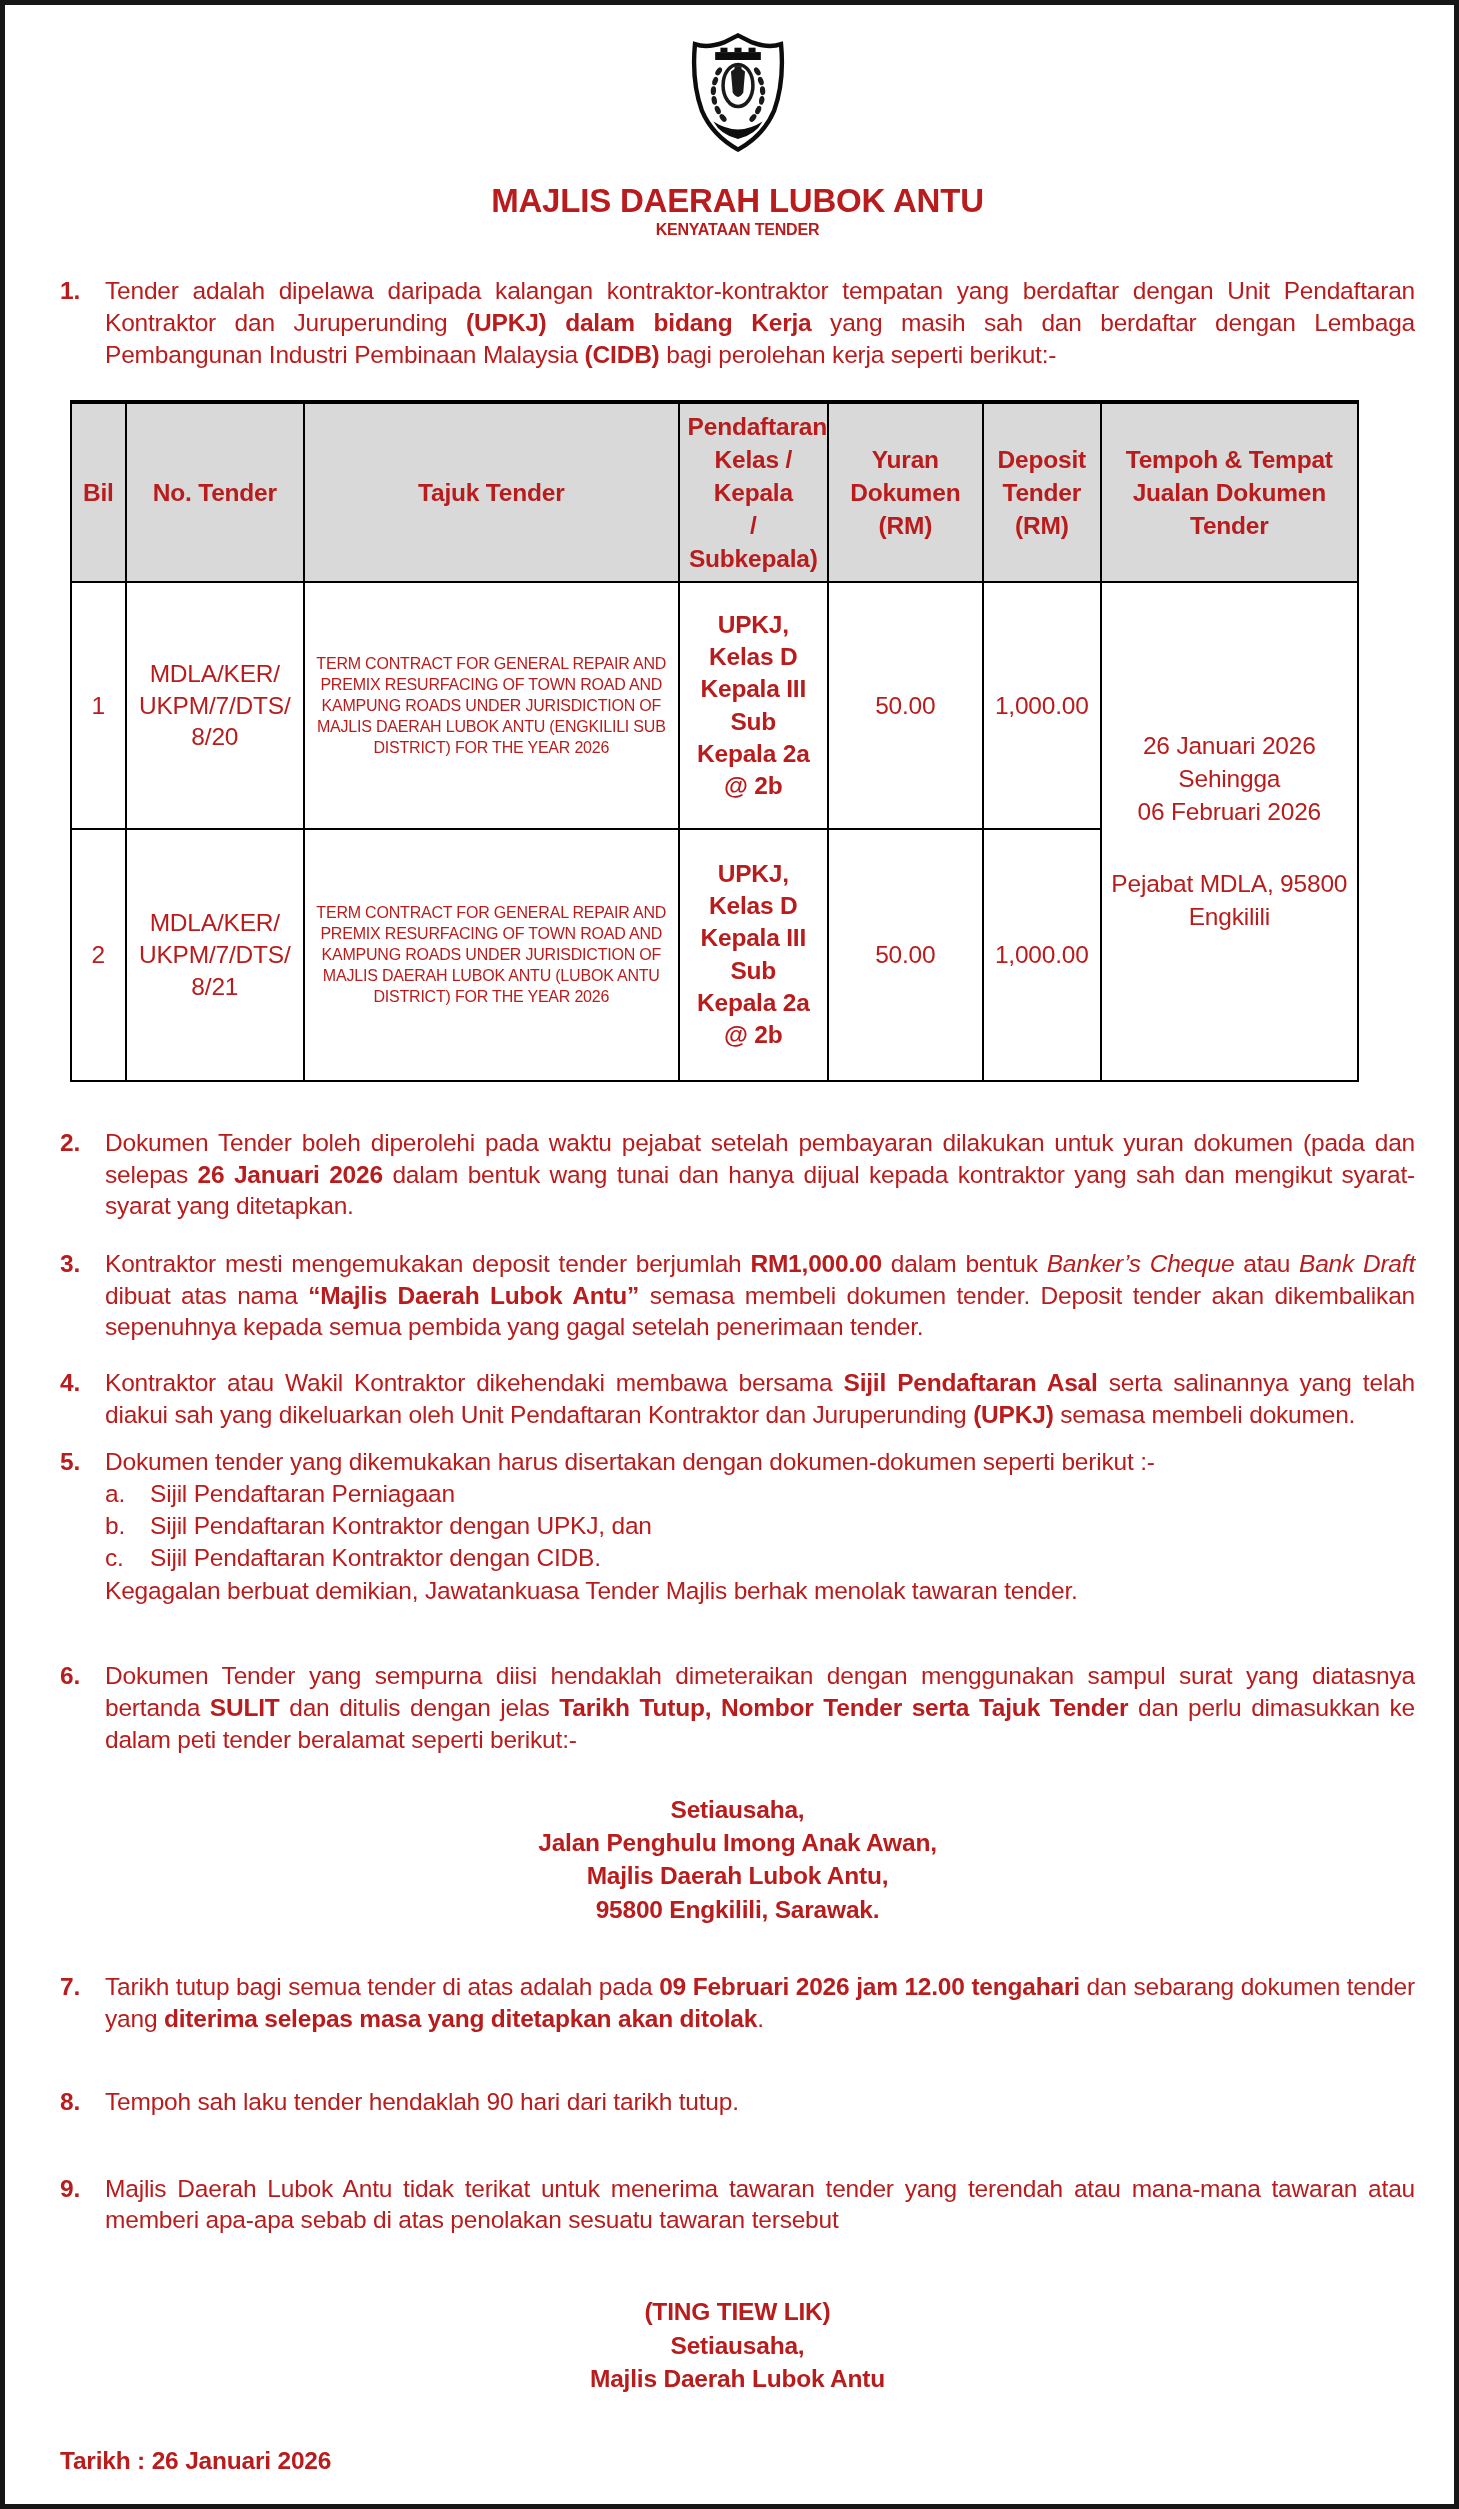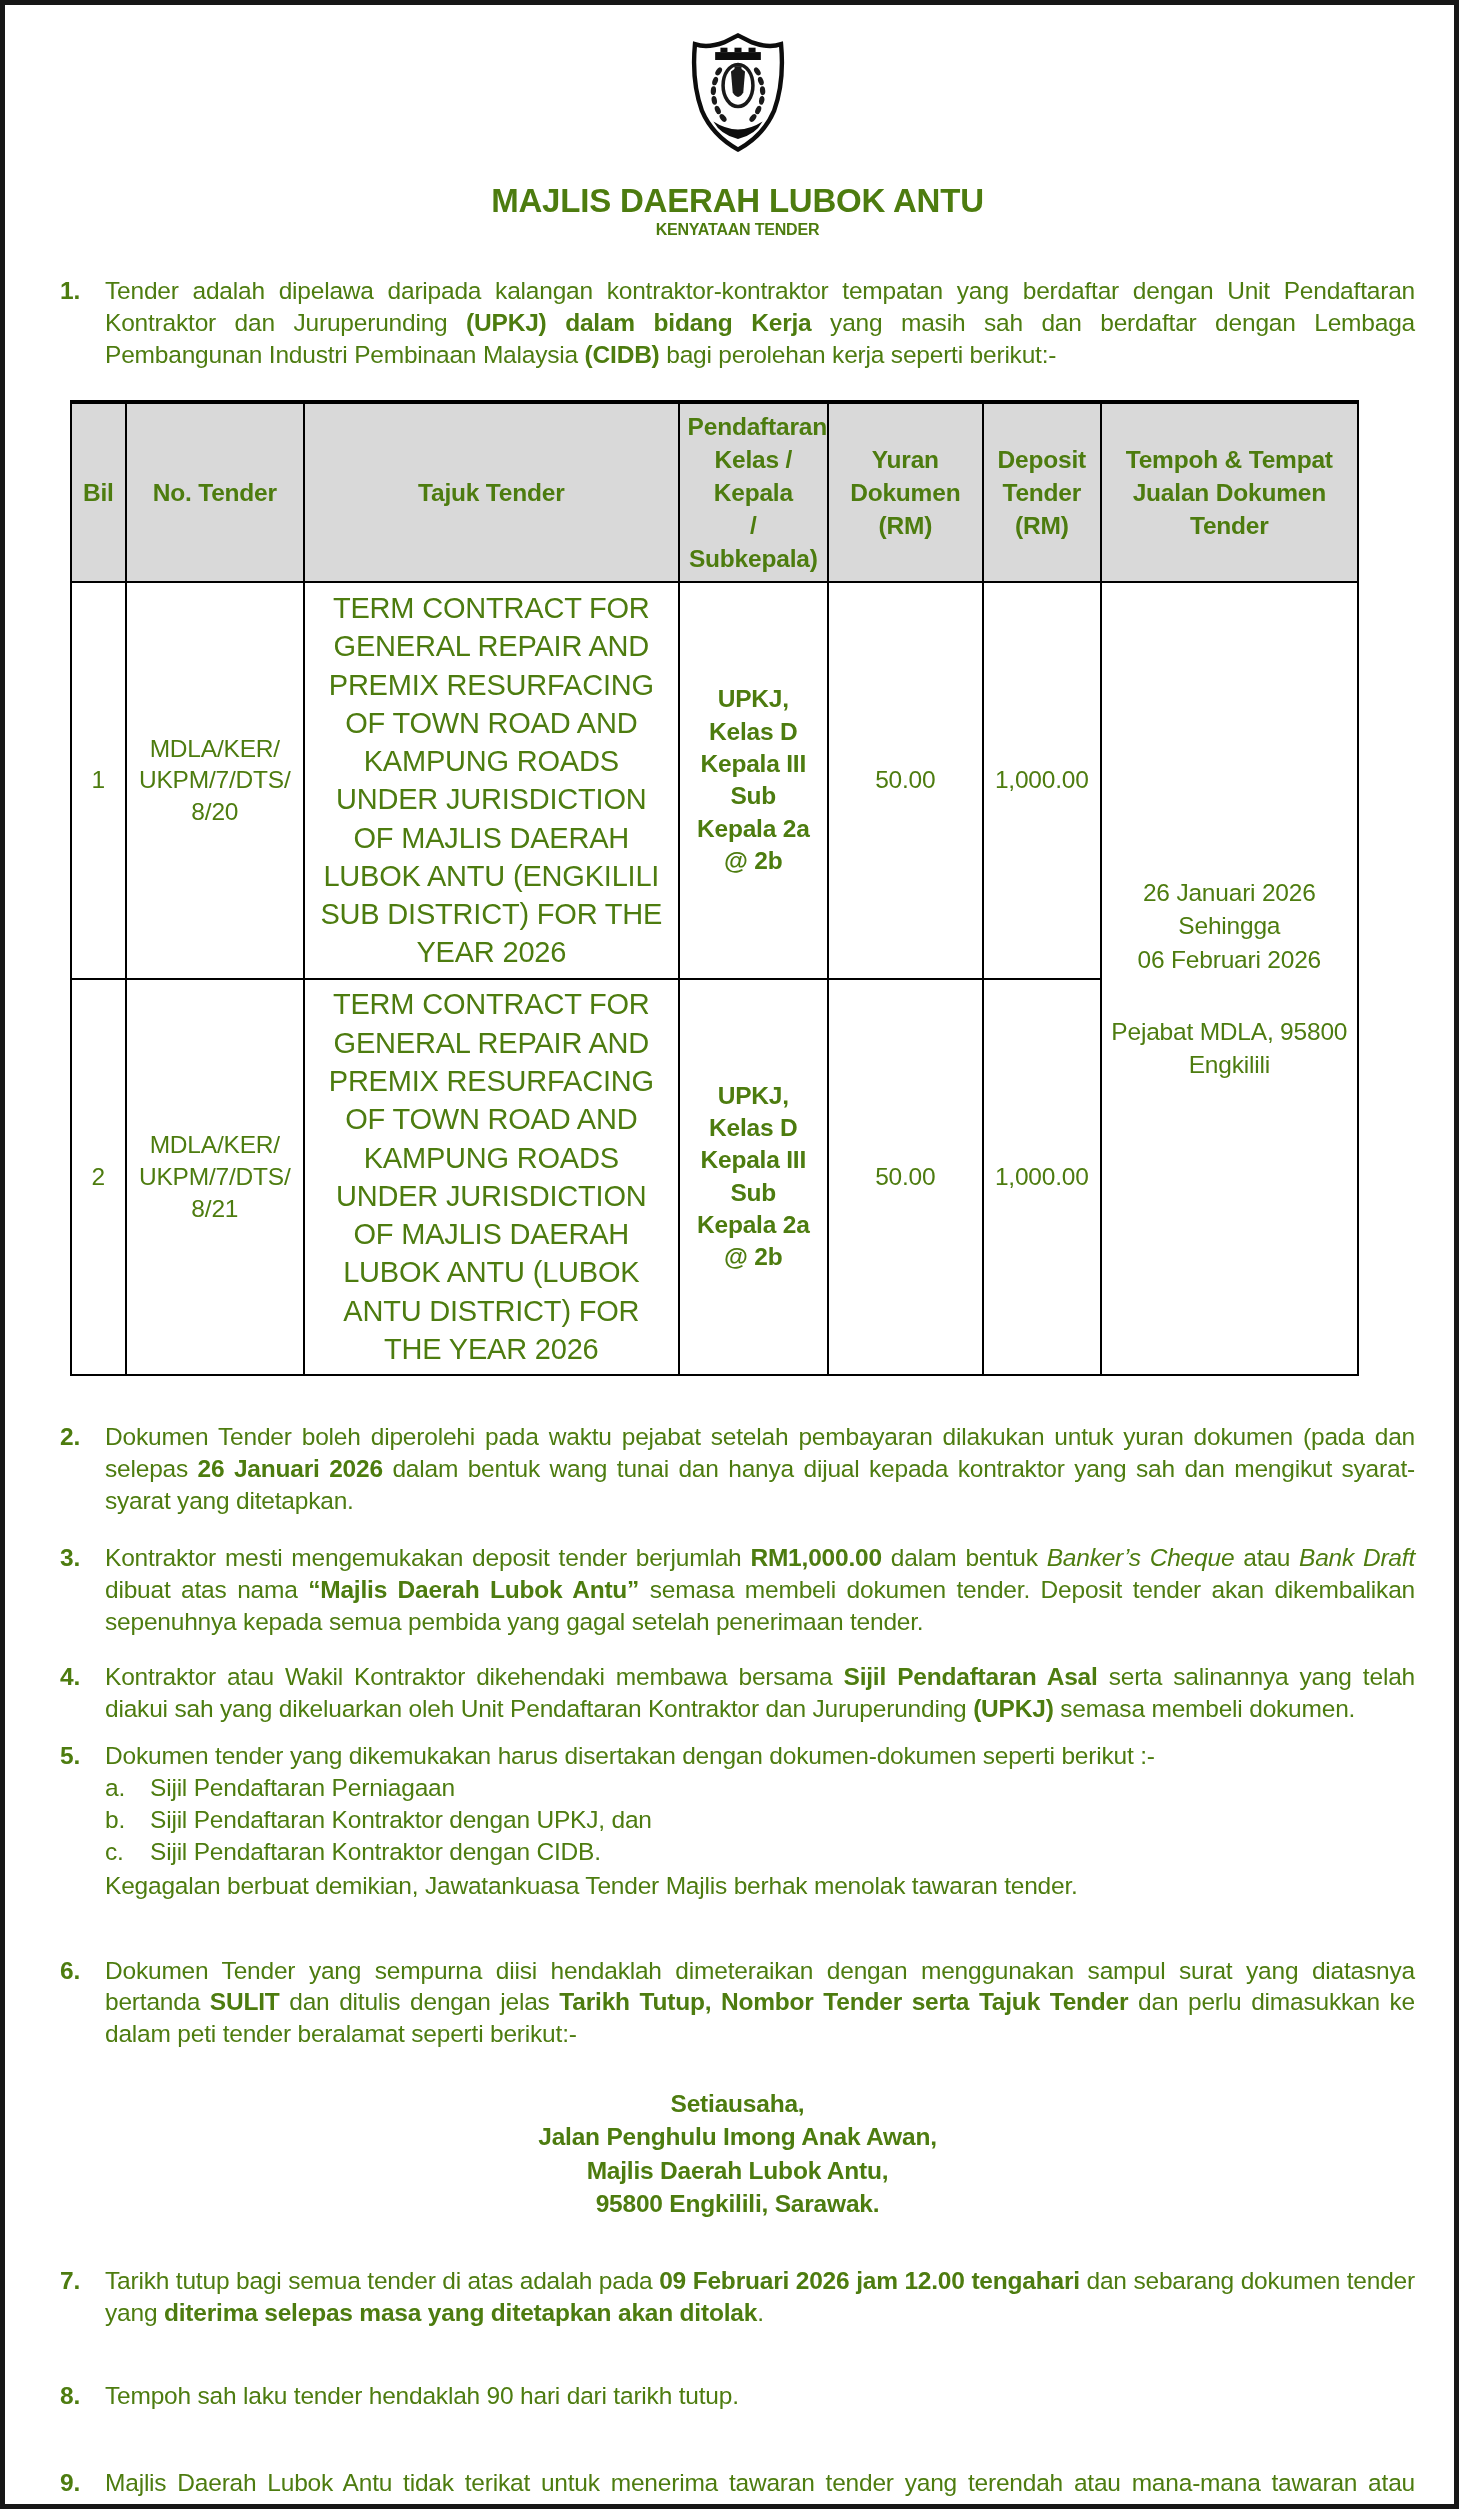--- a/index.html
+++ b/index.html
@@ -7,7 +7,7 @@
     width:1459px;height:2509px;box-sizing:border-box;
     background:#ffffff;border:5.9px solid #161616;
     padding:25.5px 39px 0 55px;overflow:hidden;
-    font-family:"Liberation Sans",sans-serif;color:#4d7c0f;
+    font-family:"Liberation Sans",sans-serif;color:#b91c1c;
     font-size:24.5px;line-height:1.3;letter-spacing:-0.2px;
   }
   .b{font-weight:bold}

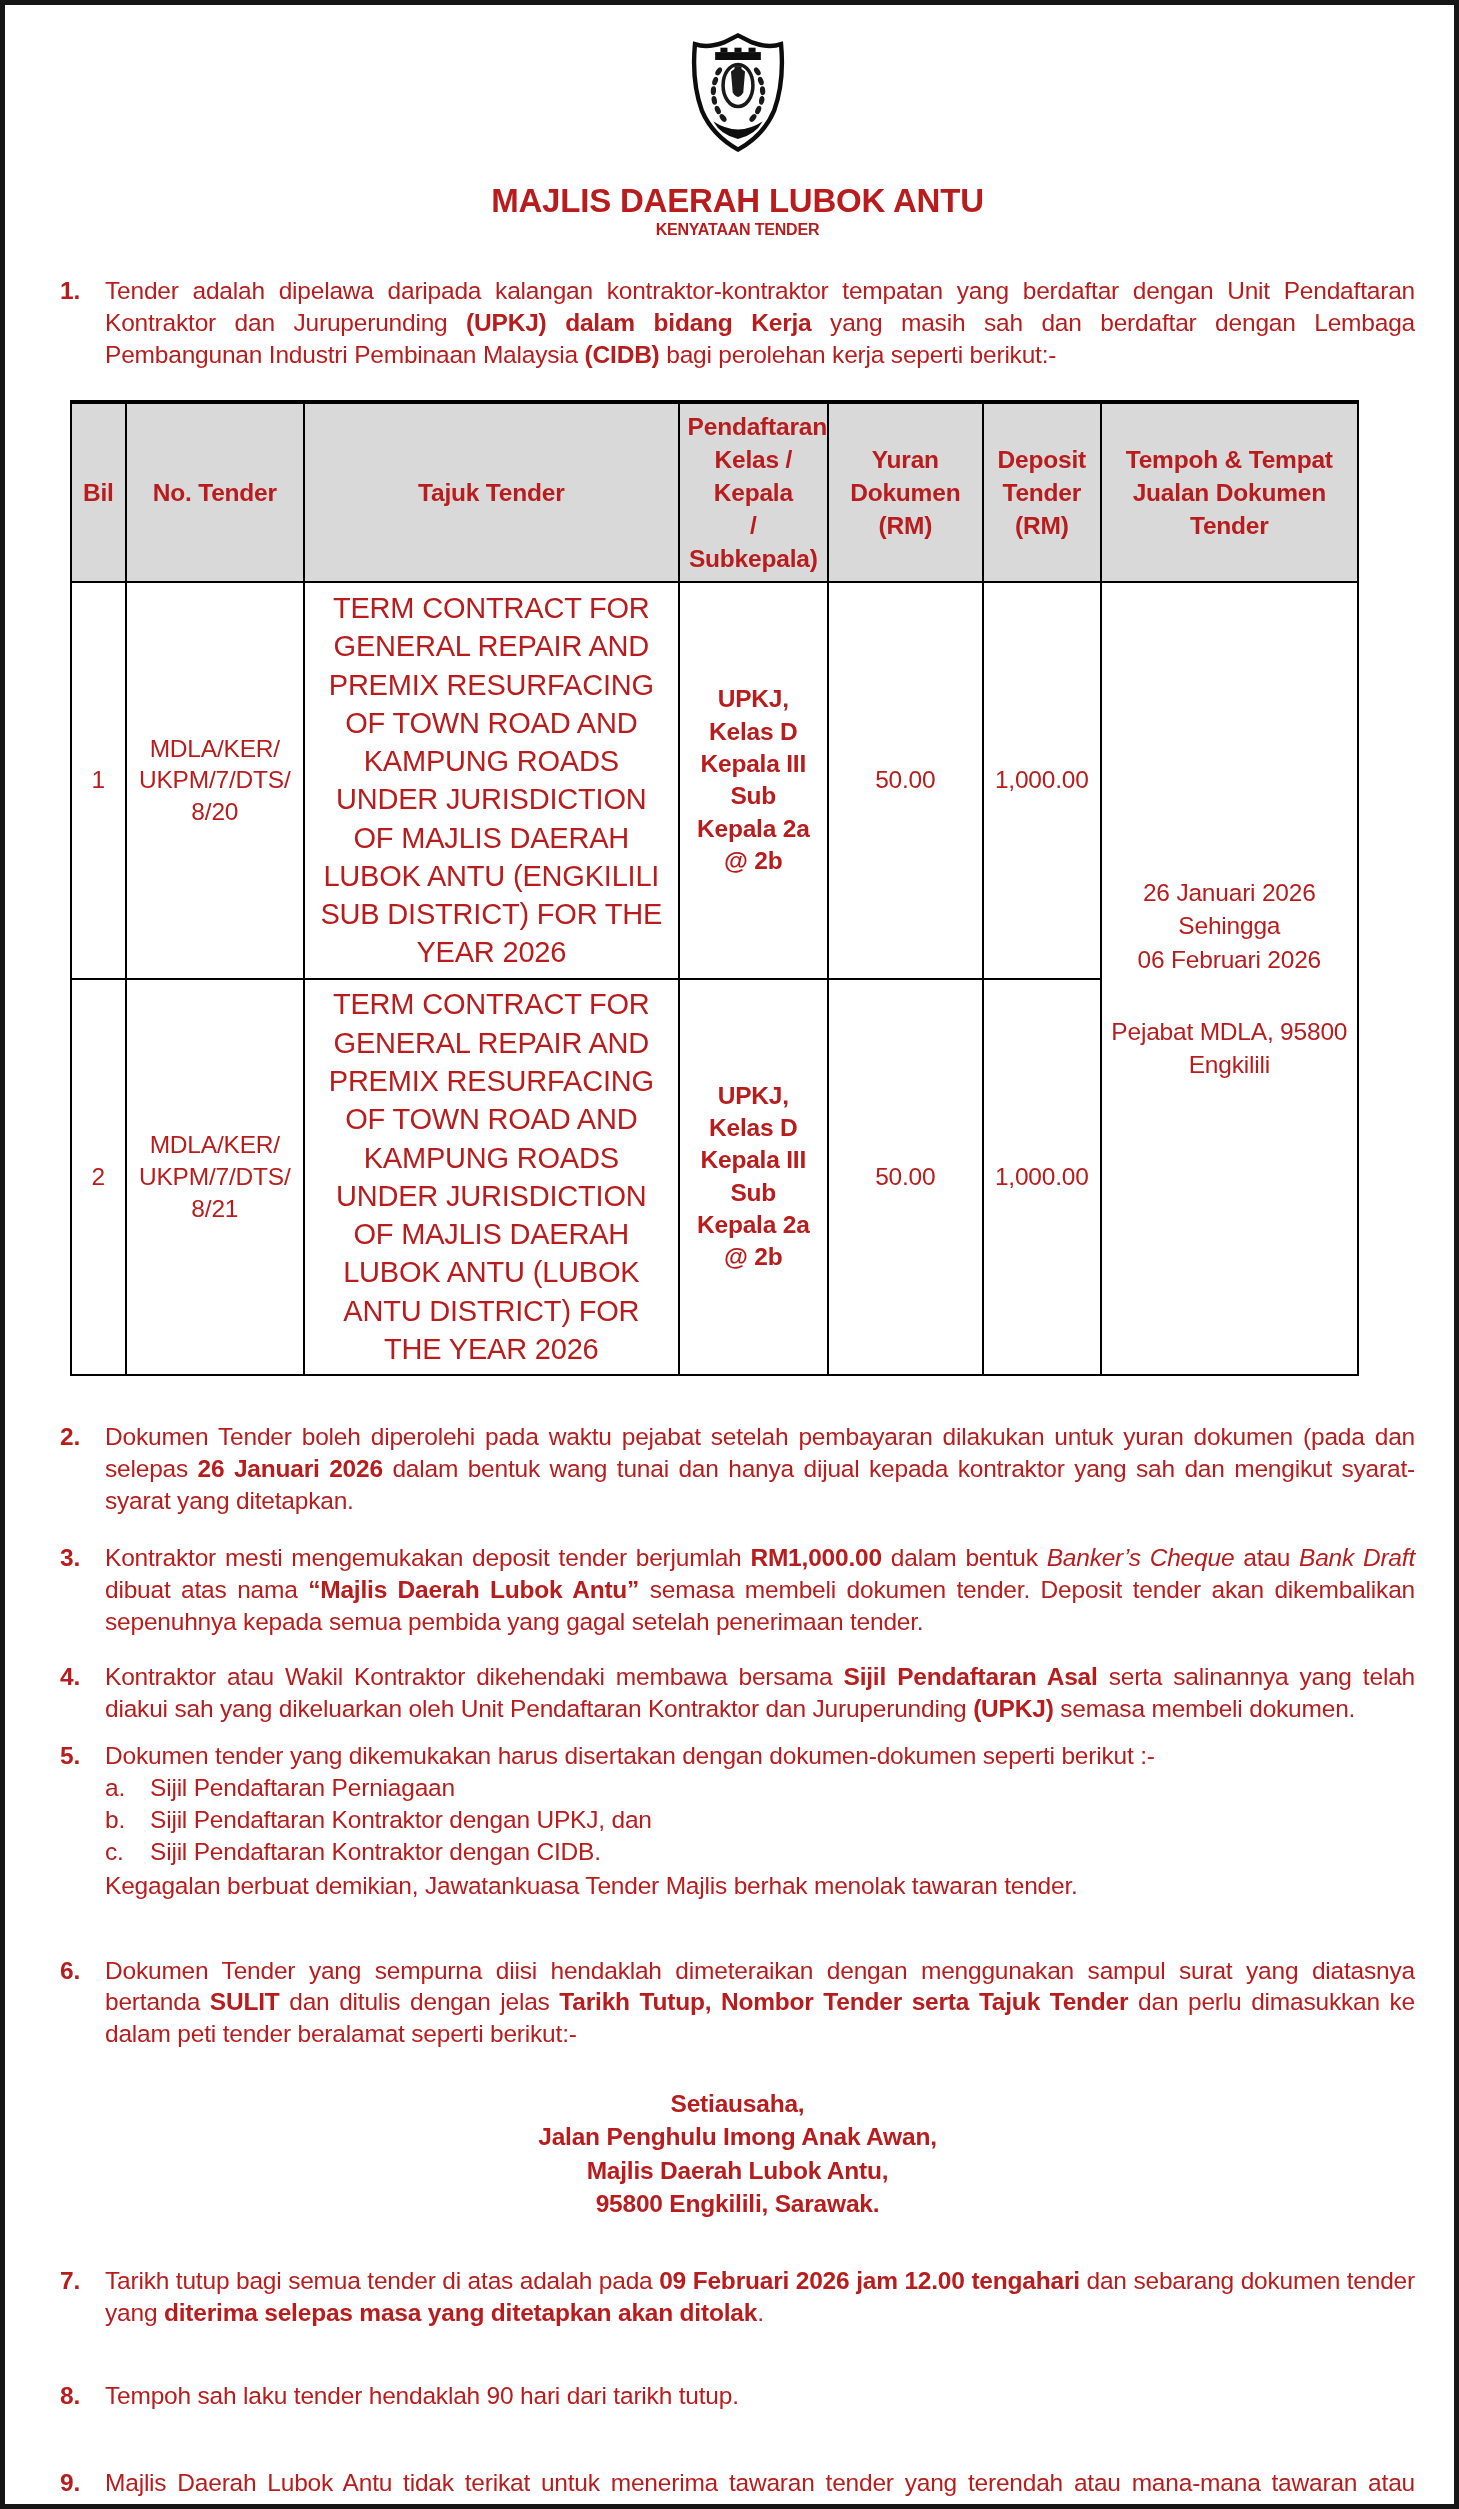--- a/index.html
+++ b/index.html
@@ -31,7 +31,7 @@
     border:2px solid #000;padding:5.9px 7.8px;vertical-align:middle;text-align:center;margin-left:8px;
   }
   table.tender-table th{background:#d9d9d9;font-weight:bold;height:133px;line-height:1.35}
-  td.tajuk{vertical-align:top;text-align:justify;font-size:29px;line-height:1.32;padding:7.8px 9.8px}
+  td.tajuk{vertical-align:top;text-align:justify;font-size:16px;line-height:1.32;padding:7.8px 9.8px}
   tr.row-a td{height:233px}
   tr.row-b td{height:238px}
   td.pendaftaran{font-weight:bold;line-height:1.32}

